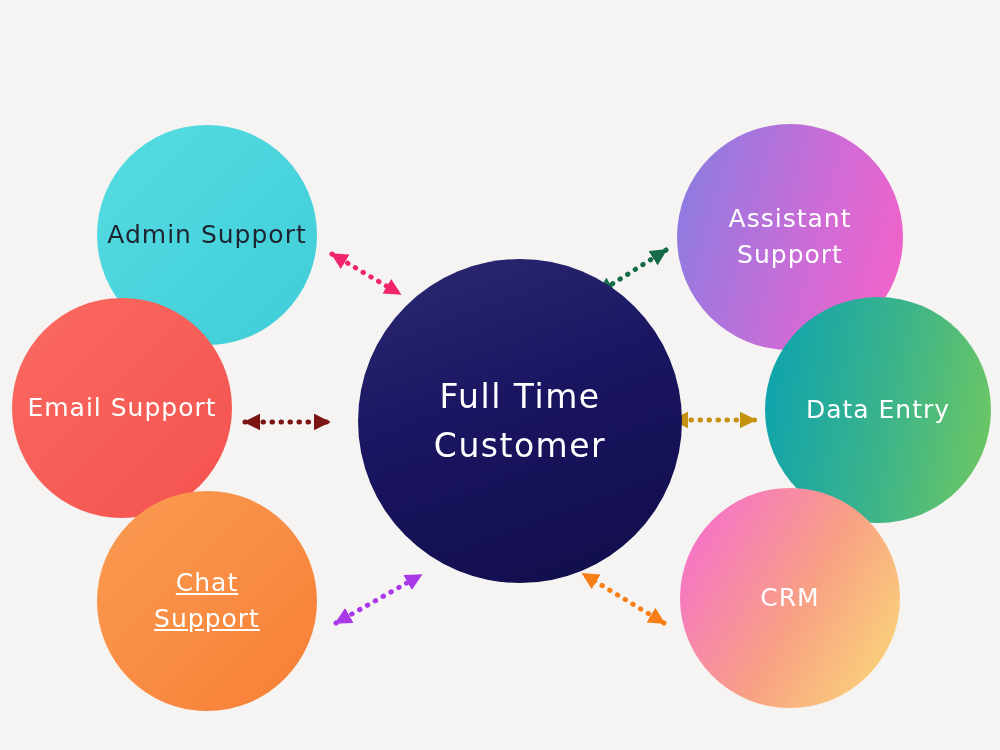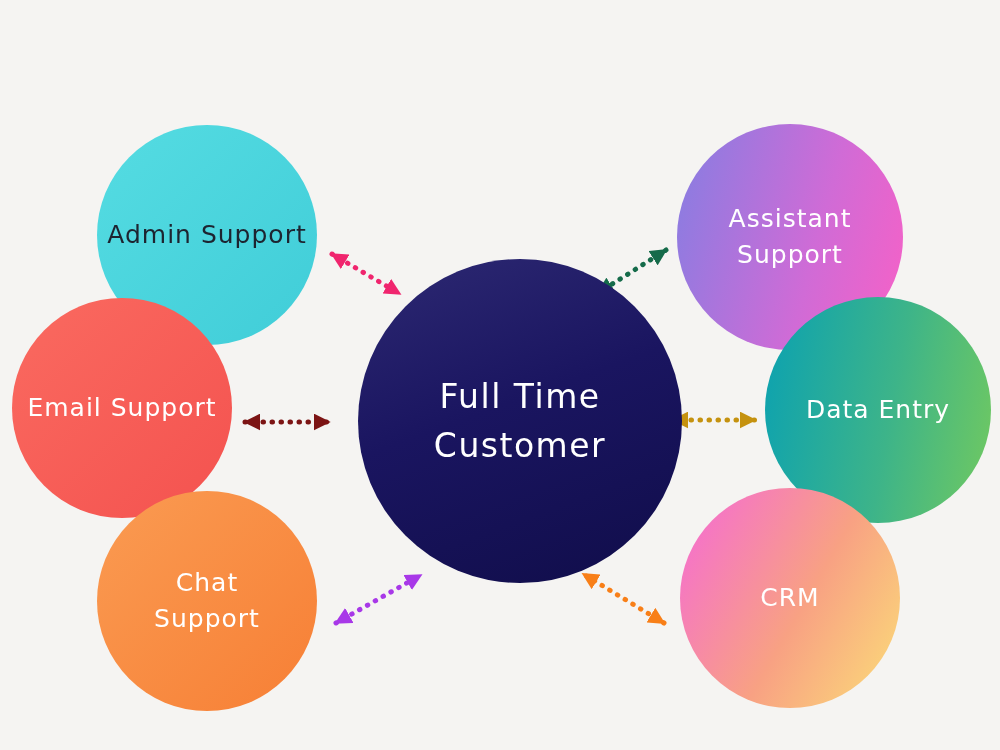--- a/index.html
+++ b/index.html
@@ -38,7 +38,7 @@
   .n-customer{left:677px;top:124px;width:226px;height:226px;}
   .n-email{left:12px;top:298px;width:220px;height:220px;}
   .n-data{left:765px;top:297px;width:226px;height:226px;}
-  .n-chat{left:97px;top:491px;width:220px;height:220px;}
+  .n-chat{left:97px;top:491px;width:220px;height:220px;text-decoration:underline;}
   .n-crm{left:680px;top:488px;width:220px;height:220px;}
 </style>
 </head>

